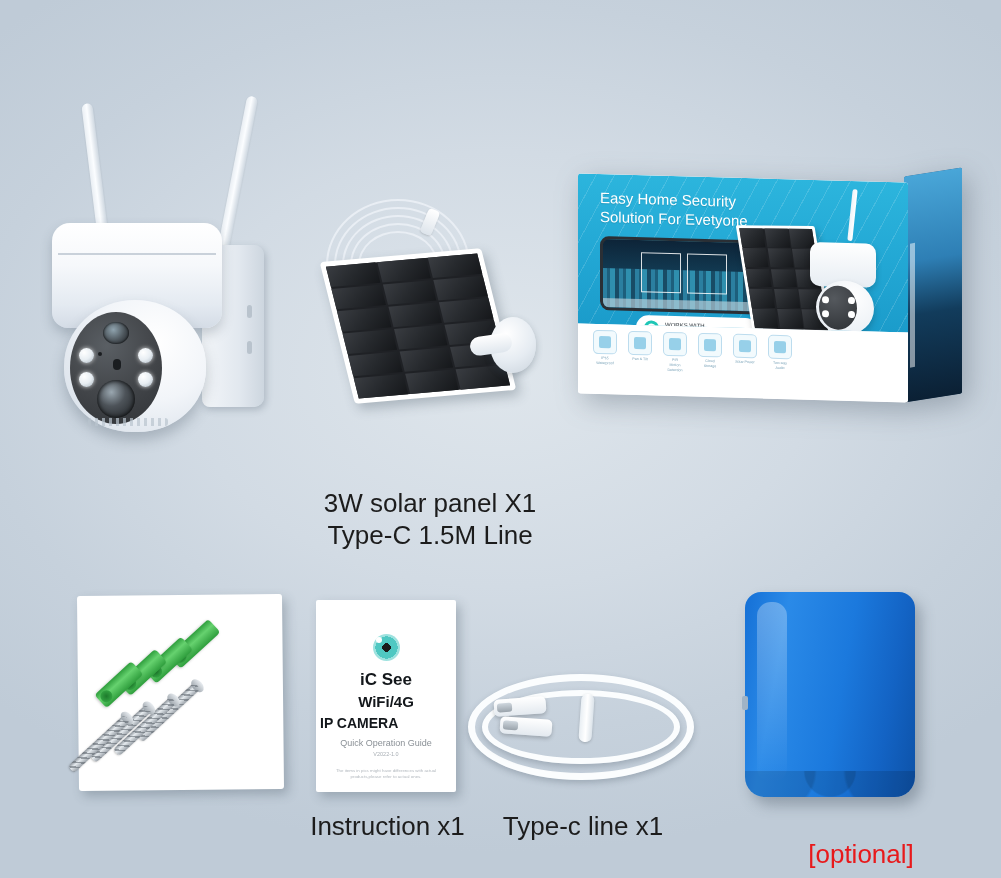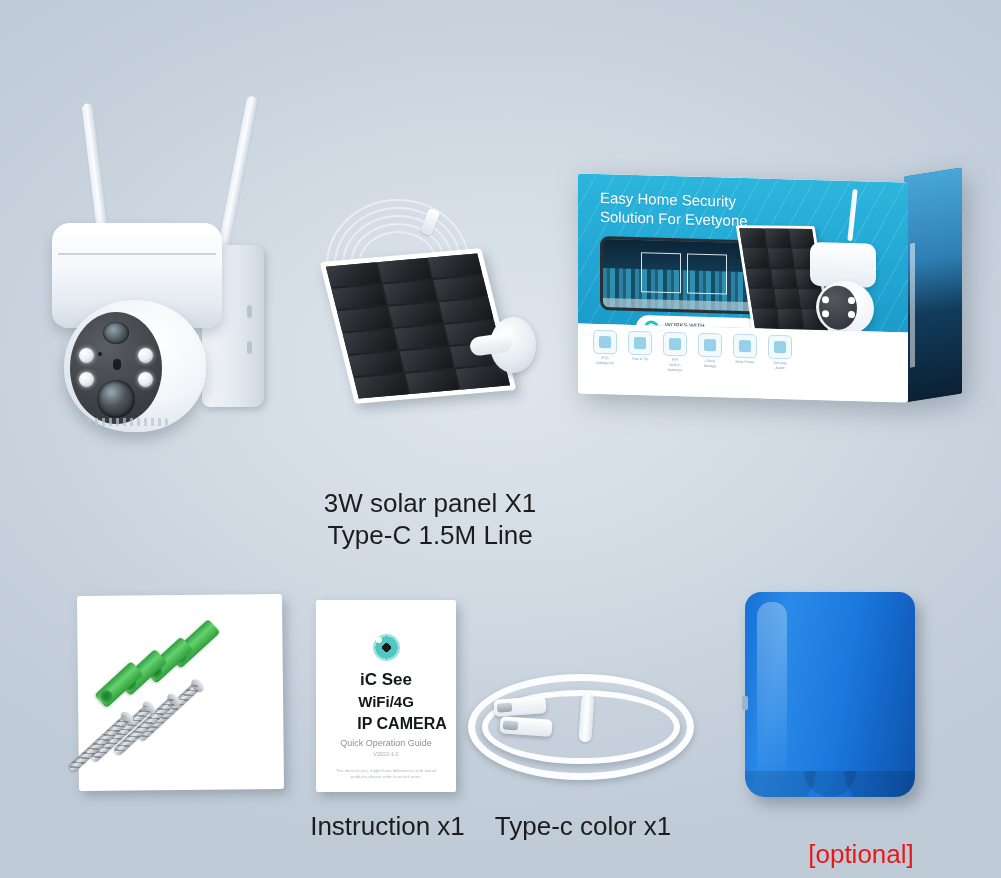--- a/index.html
+++ b/index.html
@@ -143,7 +143,7 @@
   .manual .eye:after{content:"";position:absolute;left:3px;top:3px;width:6px;height:6px;border-radius:50%;background:#fff;}
   .manual .m1{position:absolute;left:0;top:70px;width:100%;text-align:center;font-size:17px;font-weight:bold;color:#13171b;}
   .manual .m2{position:absolute;left:0;top:93px;width:100%;text-align:center;font-size:15px;font-weight:bold;color:#13171b;}
-  .manual .m3{position:absolute;left:16px;top:115px;width:100%;text-align:center;font-size:16px;font-weight:bold;color:#13171b;}
+  .manual .m3{position:absolute;left:4px;top:115px;width:100%;font-size:14px;font-weight:bold;color:#13171b;}
   .manual .m4{position:absolute;left:0;top:138px;width:100%;text-align:center;font-size:9px;color:#8a9096;}
   .manual .m5{position:absolute;left:0;top:151px;width:100%;text-align:center;font-size:5.5px;color:#a8aeb4;}
   .manual .m6{position:absolute;left:10px;bottom:12px;width:120px;text-align:center;font-size:4.4px;line-height:6px;color:#b2b8be;white-space:pre-line;}

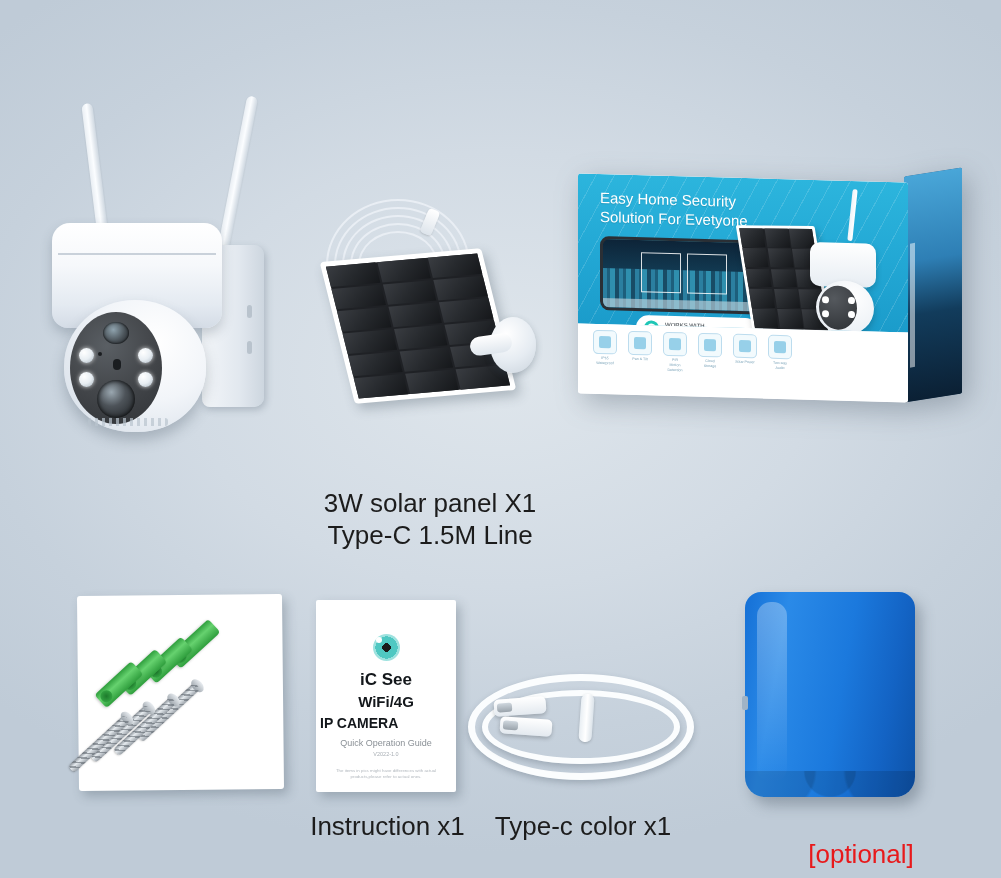--- a/index.html
+++ b/index.html
@@ -366,7 +366,7 @@
     <div class="conn c2"></div>
     <div class="tie"></div>
   </div>
-  <div class="cap" style="left:483px;top:810px;width:200px;">Type-c color x1</div>
+  <div class="cap" style="left:483px;top:810px;width:200px;">Type-c line x1</div>
 
   <div class="battery">
     <div class="tab"></div>

